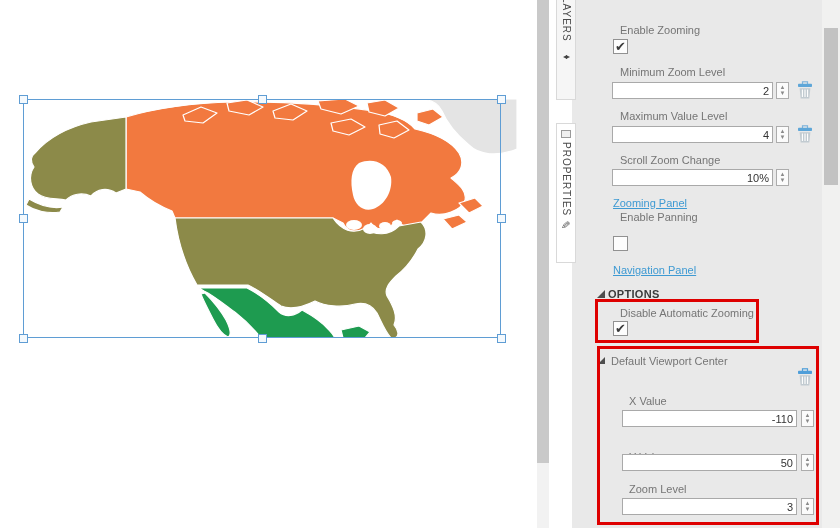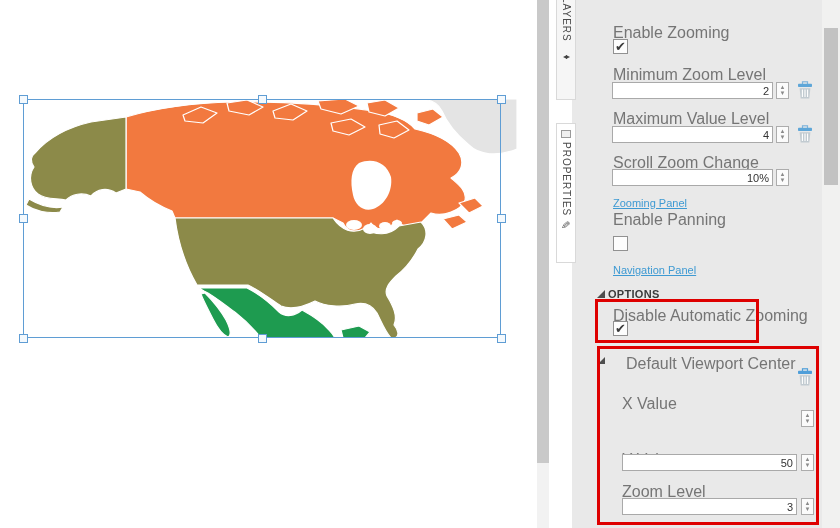--- a/index.html
+++ b/index.html
@@ -55,7 +55,7 @@
     position:absolute;left:36px;top:1px;font-size:11px;font-weight:bold;color:#3B3B3B;
     letter-spacing:0.3px;
   }
-  .plabel{position:absolute;font-size:16px;color:#757575;}
+  .plabel{position:absolute;font-size:11px;color:#757575;margin-left:7px;}
   .plink{position:absolute;font-size:11px;color:#3E9AD3;cursor:pointer;text-decoration:underline;}
   .pcheck{
     position:absolute;width:15px;height:15px;background:#FDFDFD;border:1px solid #919191;

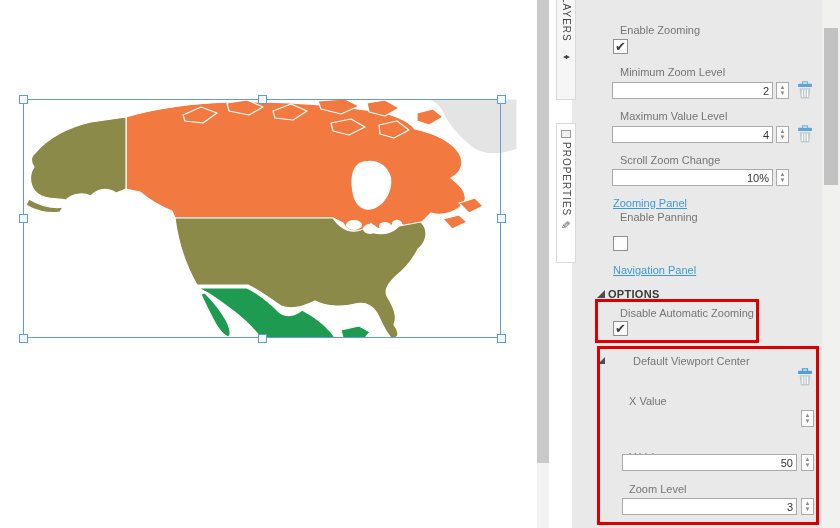--- a/index.html
+++ b/index.html
@@ -213,7 +213,7 @@
 
   <div class="sec-header" style="top:354px">
     <div class="expander small"></div>
-    <div class="plabel" style="left:54px;top:1px">Default Viewport Center</div>
+    <div class="plabel" style="left:32px;top:1px">Default Viewport Center</div>
   </div>
   <svg class="trash" style="left:225px;top:368px" viewBox="0 0 16 18">
     <rect x="5.5" y="0.8" width="5" height="3" fill="none" stroke="#4E9ED9" stroke-width="1.2"></rect>

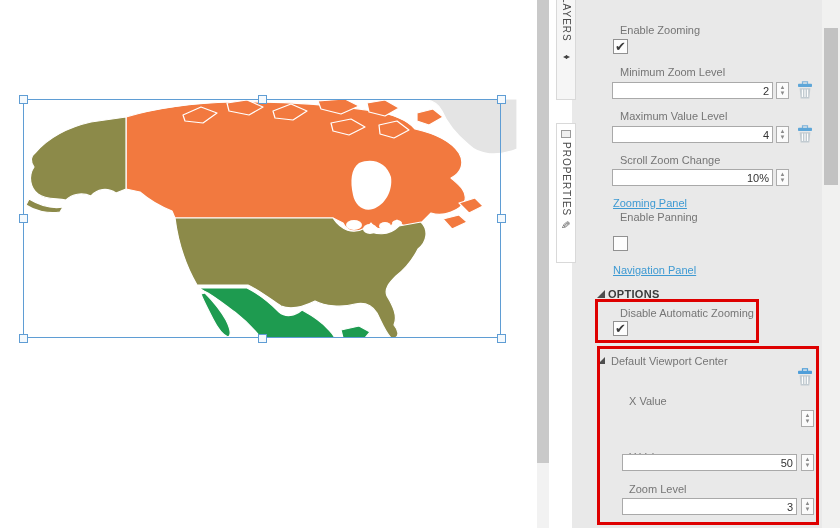--- a/index.html
+++ b/index.html
@@ -223,6 +223,7 @@
   </svg>
 
   <div class="plabel" style="left:50px;top:395px">X Value</div>
+  <input class="pinput" style="left: 50px; top: 410px; width: 175px;" value="-110">
   <div class="spinner" style="left:229px;top:410px">
     <span>▲</span>
     <span>▼</span>

